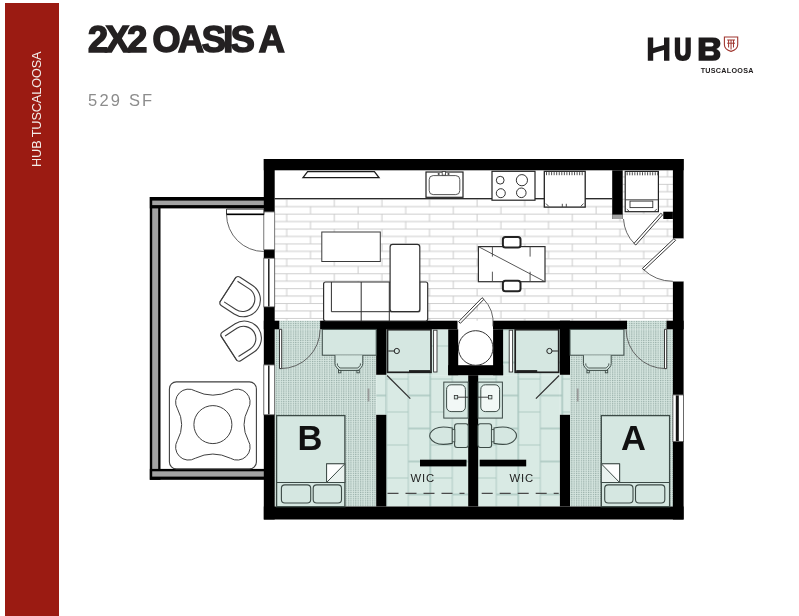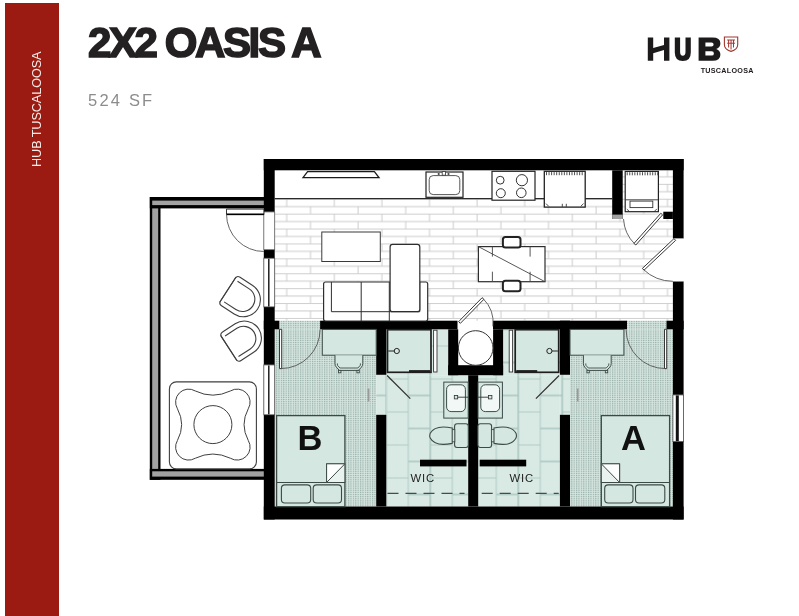--- a/index.html
+++ b/index.html
@@ -7,7 +7,7 @@
 #sidebar{position:absolute;left:5px;top:3px;width:54px;height:613px;background:#9b1b12;}
 #sidetext{position:absolute;left:5px;top:3px;width:54px;height:613px;display:flex;}
 #sidetext span{position:absolute;left:25px;top:163.5px;transform:rotate(-90deg);transform-origin:0 0;white-space:nowrap;color:#f2ece8;font-size:12.7px;letter-spacing:-0.1px;}
-#title{position:absolute;left:88px;top:19px;color:#242122;font-size:42px;font-weight:bold;letter-spacing:-2.4px;-webkit-text-stroke:1.6px #242122;white-space:nowrap;}
+#title{position:absolute;left:88px;top:19px;color:#242122;font-size:36px;font-weight:bold;letter-spacing:-2.4px;-webkit-text-stroke:1.6px #242122;white-space:nowrap;}
 #sqft{position:absolute;left:88px;top:91px;color:#8c8c8c;font-size:16.5px;letter-spacing:2.2px;}
 svg{position:absolute;left:0;top:0;}
 </style>

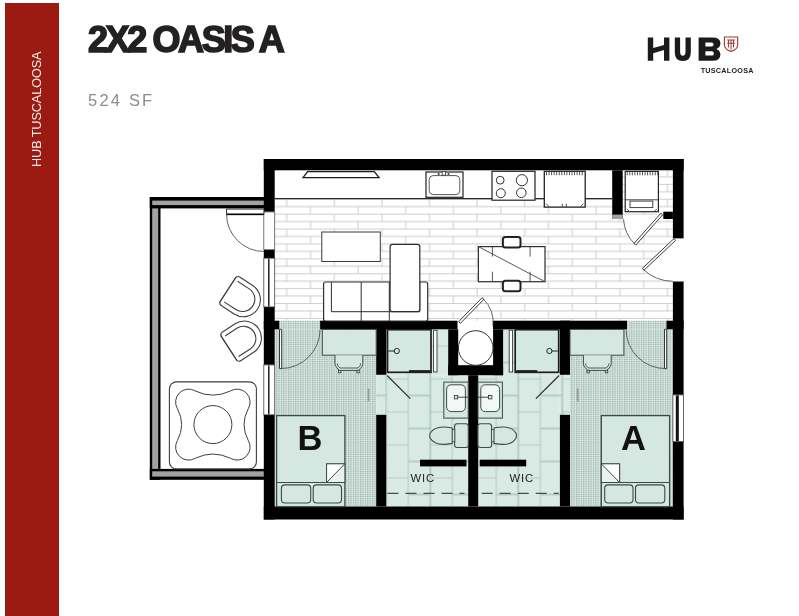--- a/index.html
+++ b/index.html
@@ -23,7 +23,7 @@
 
 <div id="title">2X2 OASIS A</div>
 
-<div id="sqft">524 SF</div>
+<div id="sqft">529 SF</div>
 
 <svg width="799" height="616" viewBox="0 0 799 616">
 

